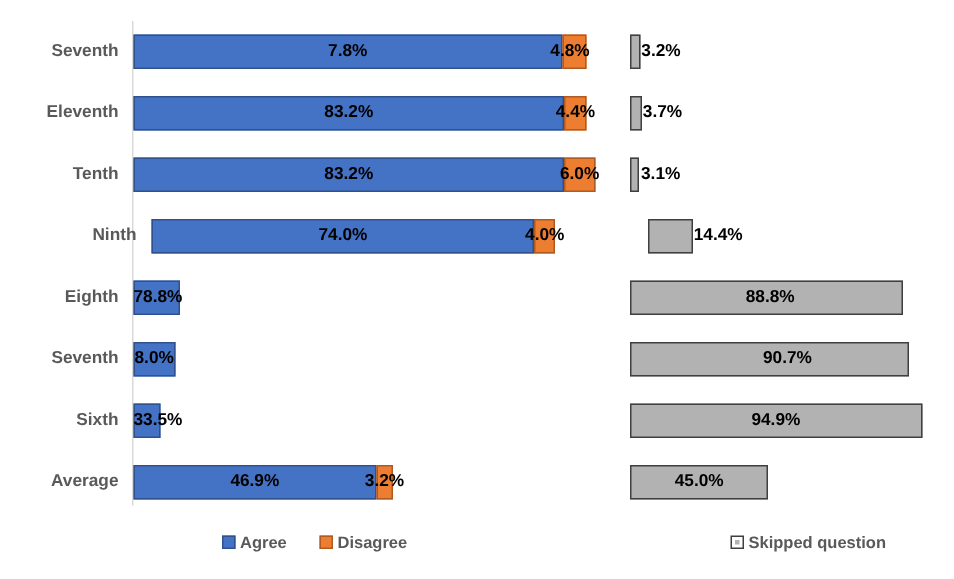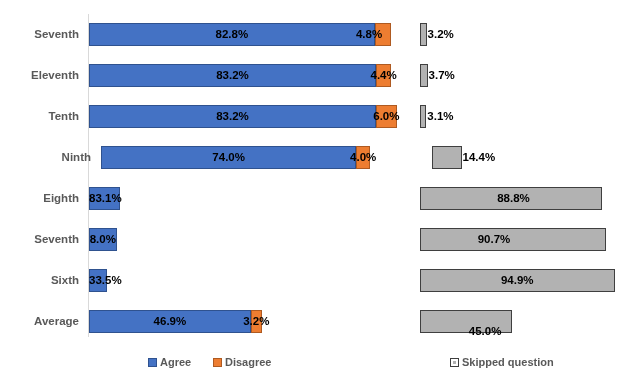--- a/index.html
+++ b/index.html
@@ -137,7 +137,7 @@
         <div class="row" style="top: 14px;">
           <div class="cat-label">Seventh</div>
           <div class="seg seg-agree" style="left: 89px; top: 9px; width: 285.66px; position: absolute;"></div>
-          <div class="dlabel center" style="left: 89px; width: 285.66px;">82.8%</div>
+          <div class="dlabel center" style="left: 89px; width: 285.66px;">7.8%</div>
           <div class="seg seg-disagree" style="left: 374.66px; top: 9px; width: 16.56px; position: absolute;"></div>
           <div class="dlabel center" style="left: 349px; width: 40px;">4.8%</div>
           <div class="seg seg-skipped" style="left: 420px; top: 9px; width: 6.56px; position: absolute;"></div>

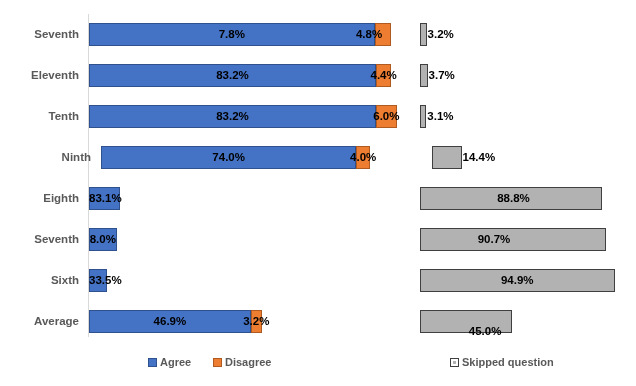--- a/index.html
+++ b/index.html
@@ -139,7 +139,7 @@
           <div class="seg seg-agree" style="left: 89px; top: 9px; width: 285.66px; position: absolute;"></div>
           <div class="dlabel center" style="left: 89px; width: 285.66px;">7.8%</div>
           <div class="seg seg-disagree" style="left: 374.66px; top: 9px; width: 16.56px; position: absolute;"></div>
-          <div class="dlabel center" style="left: 349px; width: 40px;">4.8%</div>
+          <div class="dlabel center" style="left: 360px; width: 40px;">4.8%</div>
           <div class="seg seg-skipped" style="left: 420px; top: 9px; width: 6.56px; position: absolute;"></div>
           <div class="dlabel leftpos" style="left: 427.56px;">3.2%</div>
         </div>

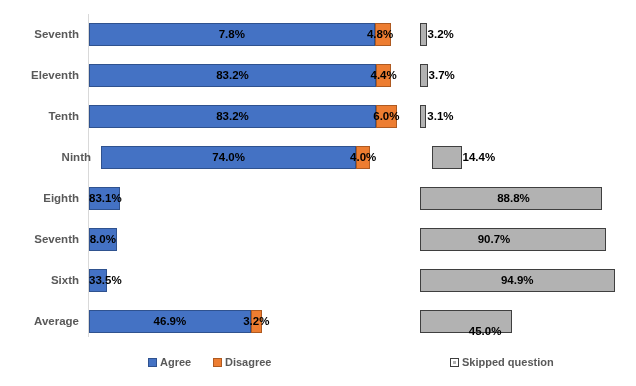--- a/index.html
+++ b/index.html
@@ -173,7 +173,7 @@
         <div class="row" style="top: 178px;">
           <div class="cat-label">Eighth</div>
           <div class="seg seg-agree" style="left: 89px; top: 9px; width: 31.395px; position: absolute;"></div>
-          <div class="dlabel center" style="left: 89px; width: 31.395px;">83.1%</div>
+          <div class="dlabel center" style="left: 89px; width: 31.395px;">78.8%</div>
           <div class="seg seg-skipped" style="left: 420px; top: 9px; width: 182.04px; position: absolute;"></div>
           <div class="dlabel center" style="left: 420px; width: 187px;">88.8%</div>
         </div>

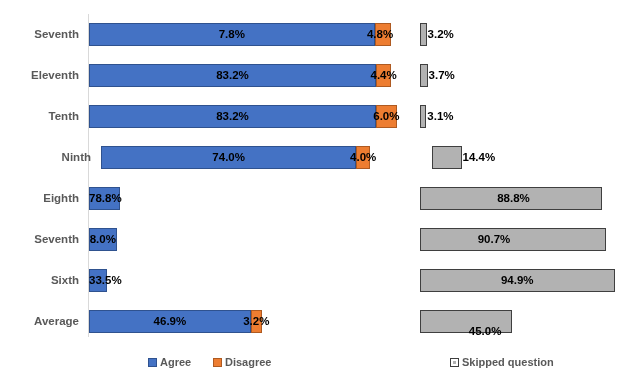--- a/index.html
+++ b/index.html
@@ -182,7 +182,7 @@
           <div class="seg seg-agree" style="left: 89px; top: 9px; width: 27.6px; position: absolute;"></div>
           <div class="dlabel center" style="left: 89px; width: 27.6px;">8.0%</div>
           <div class="seg seg-skipped" style="left: 420px; top: 9px; width: 185.935px; position: absolute;"></div>
-          <div class="dlabel center" style="left: 401px; width: 185.935px;">90.7%</div>
+          <div class="dlabel center" style="left: 432px; width: 185.935px;">90.7%</div>
         </div>
         <div class="row" style="top: 260px; padding-left: 34px;">
           <div class="cat-label">Sixth</div>

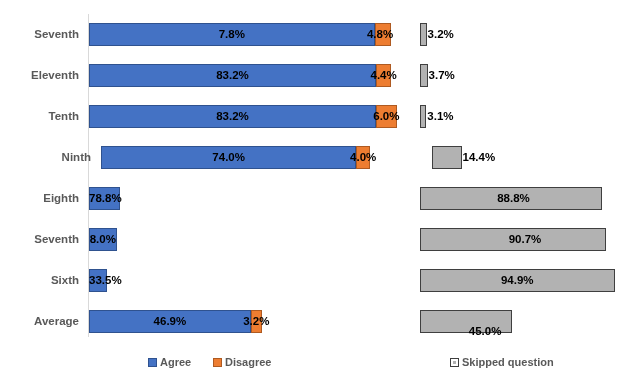--- a/index.html
+++ b/index.html
@@ -198,7 +198,7 @@
           <div class="seg seg-disagree" style="left: 250.805px; top: 9px; width: 11.04px; position: absolute;"></div>
           <div class="dlabel center" style="left: 236.325px; width: 40px;">3.2%</div>
           <div class="seg seg-skipped" style="left: 420px; top: 9px; width: 92.25px; position: absolute;"></div>
-          <div class="dlabel center" style="left: 439px; width: 92.25px; margin-top: 10px;">45.0%</div>
+          <div class="dlabel center" style="left: 420px; width: 92.25px;">45.0%</div>
         </div>
       </div>
   </div>

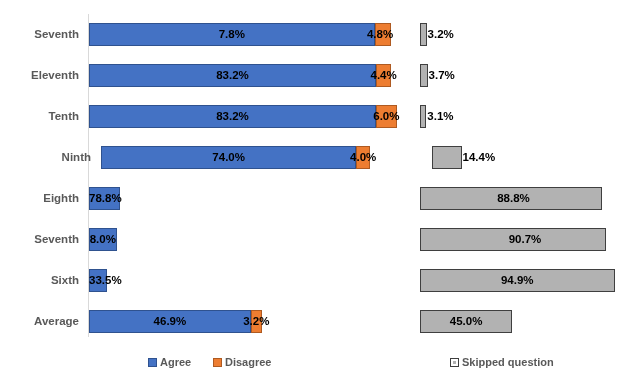--- a/index.html
+++ b/index.html
@@ -210,7 +210,7 @@
     <div class="legend-item" style="left:213px;">
       <span class="swatch sw-disagree"></span><span>Disagree</span>
     </div>
-    <div class="legend-item" style="left:450px;">
+    <div class="legend-item" style="left:487px;">
       <span class="swatch sw-skipped"></span><span>Skipped question</span>
     </div>
   </div>

